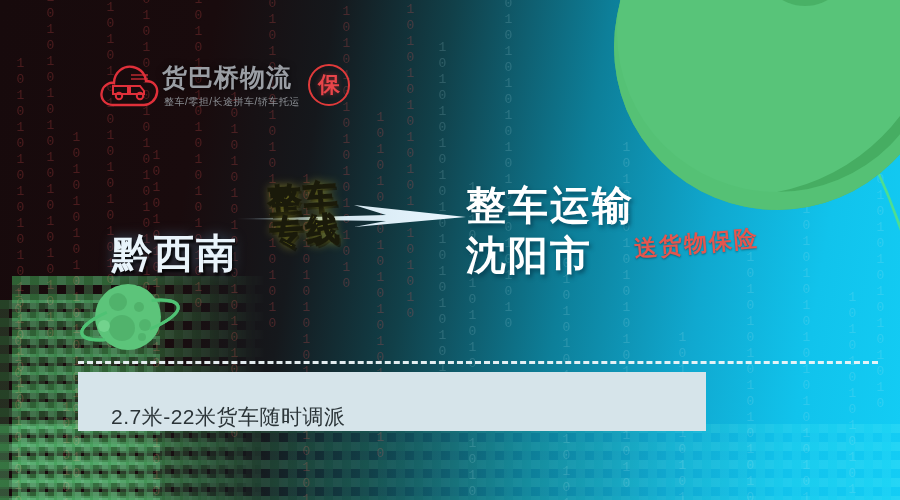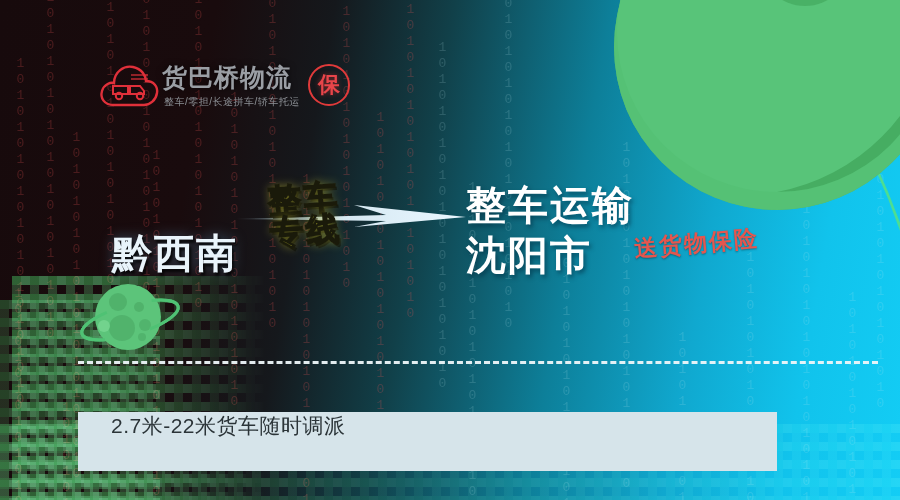--- a/index.html
+++ b/index.html
@@ -137,9 +137,9 @@
     opacity:.95;
   }
   .footbar{
-    position:absolute; left:78px; top:372px; width:699px; height:59px;
+    position:absolute; left:78px; top:372px; width:628px; height:59px;
     background:#d6e4ea;
-    display:flex; align-items:flex-start;margin-top:40px;
+    display:flex; align-items:flex-end;
   }
   .footbar .f1{ margin-left:33px; }
   .footbar .f2{ margin-left:80px; }

